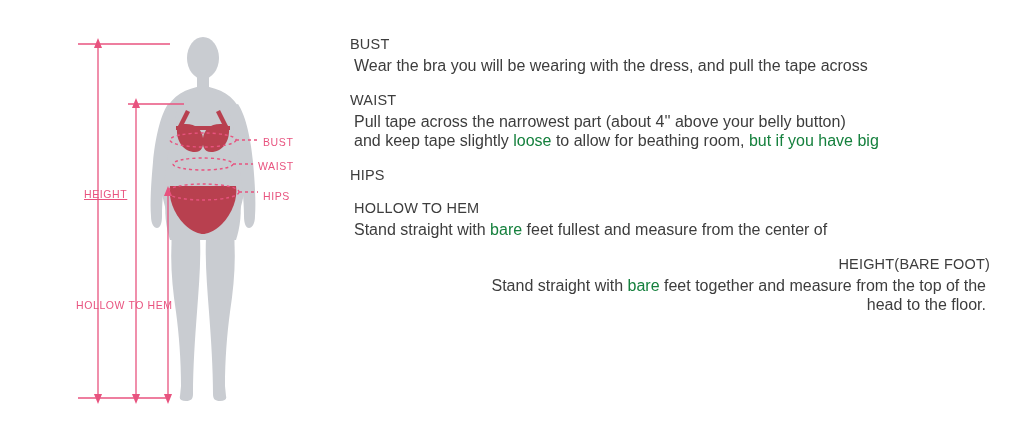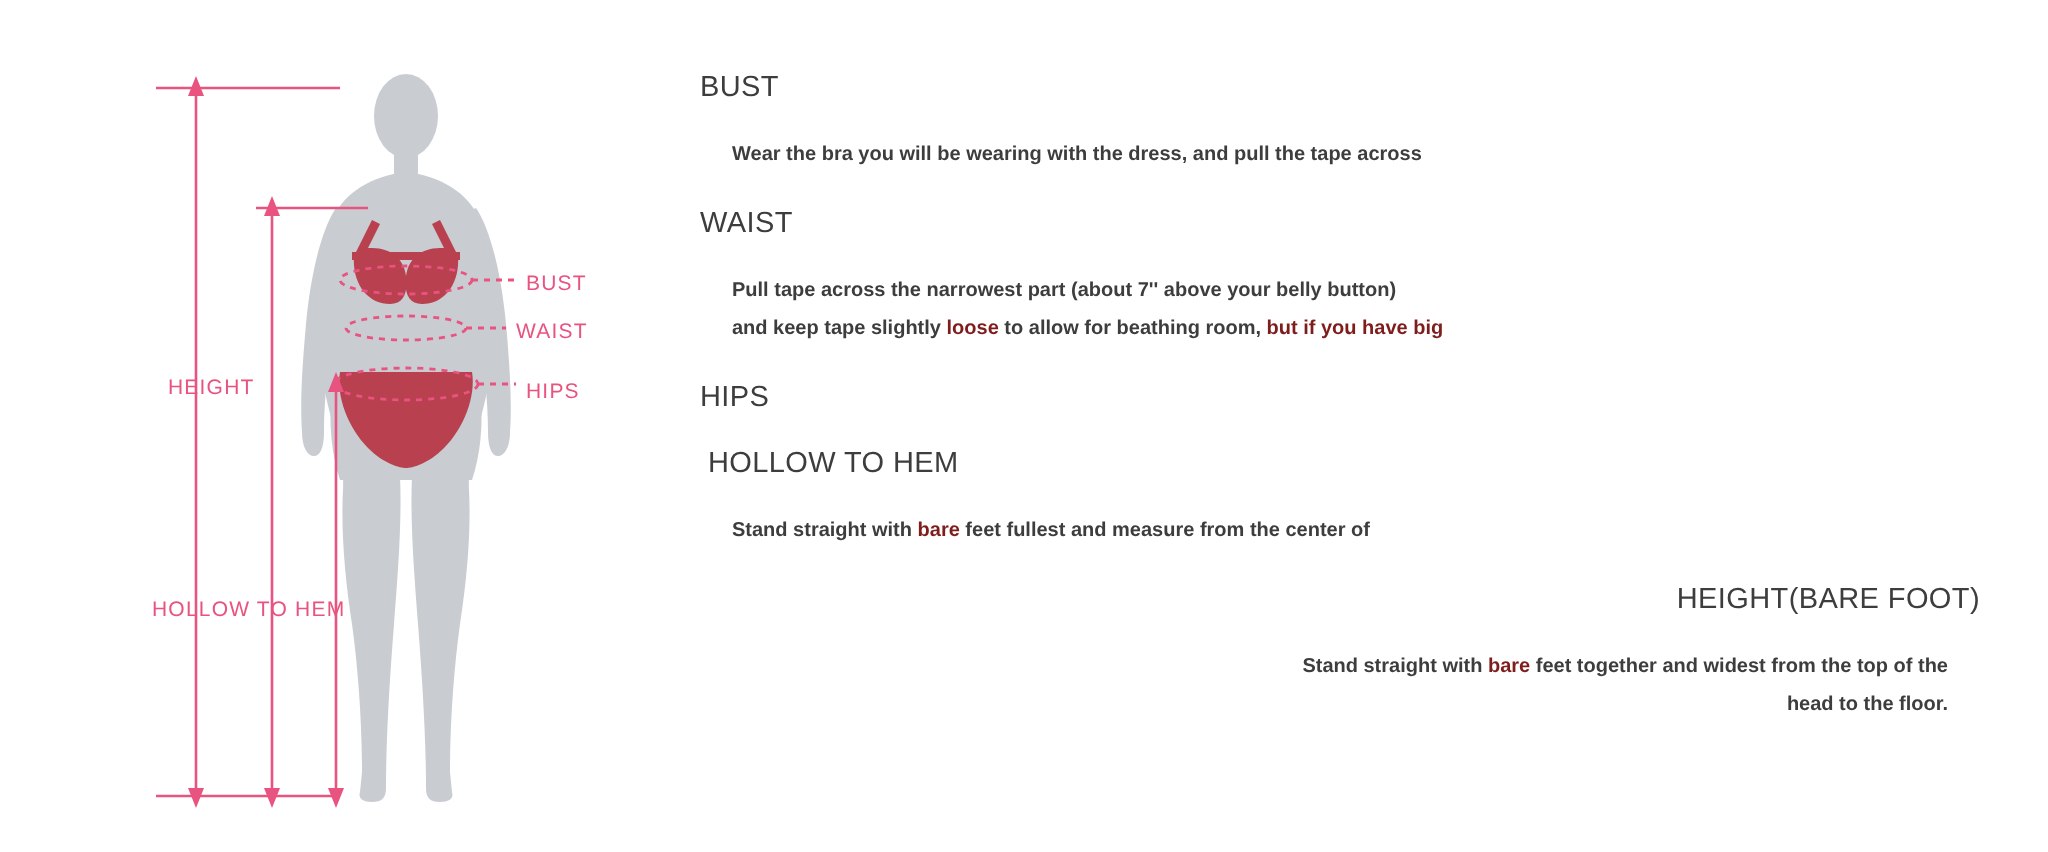--- a/index.html
+++ b/index.html
@@ -64,11 +64,10 @@
     letter-spacing: 0.2px;
   }
   .block p {
-    margin: 16px;
-    font-size: 10px;
+    margin: 4px;
+    font-size: 16px;
     line-height: 19px;
     color: #3d3d3d;
-    font-weight: bold;
   }
   .hl {
     color: #7f1d1d;

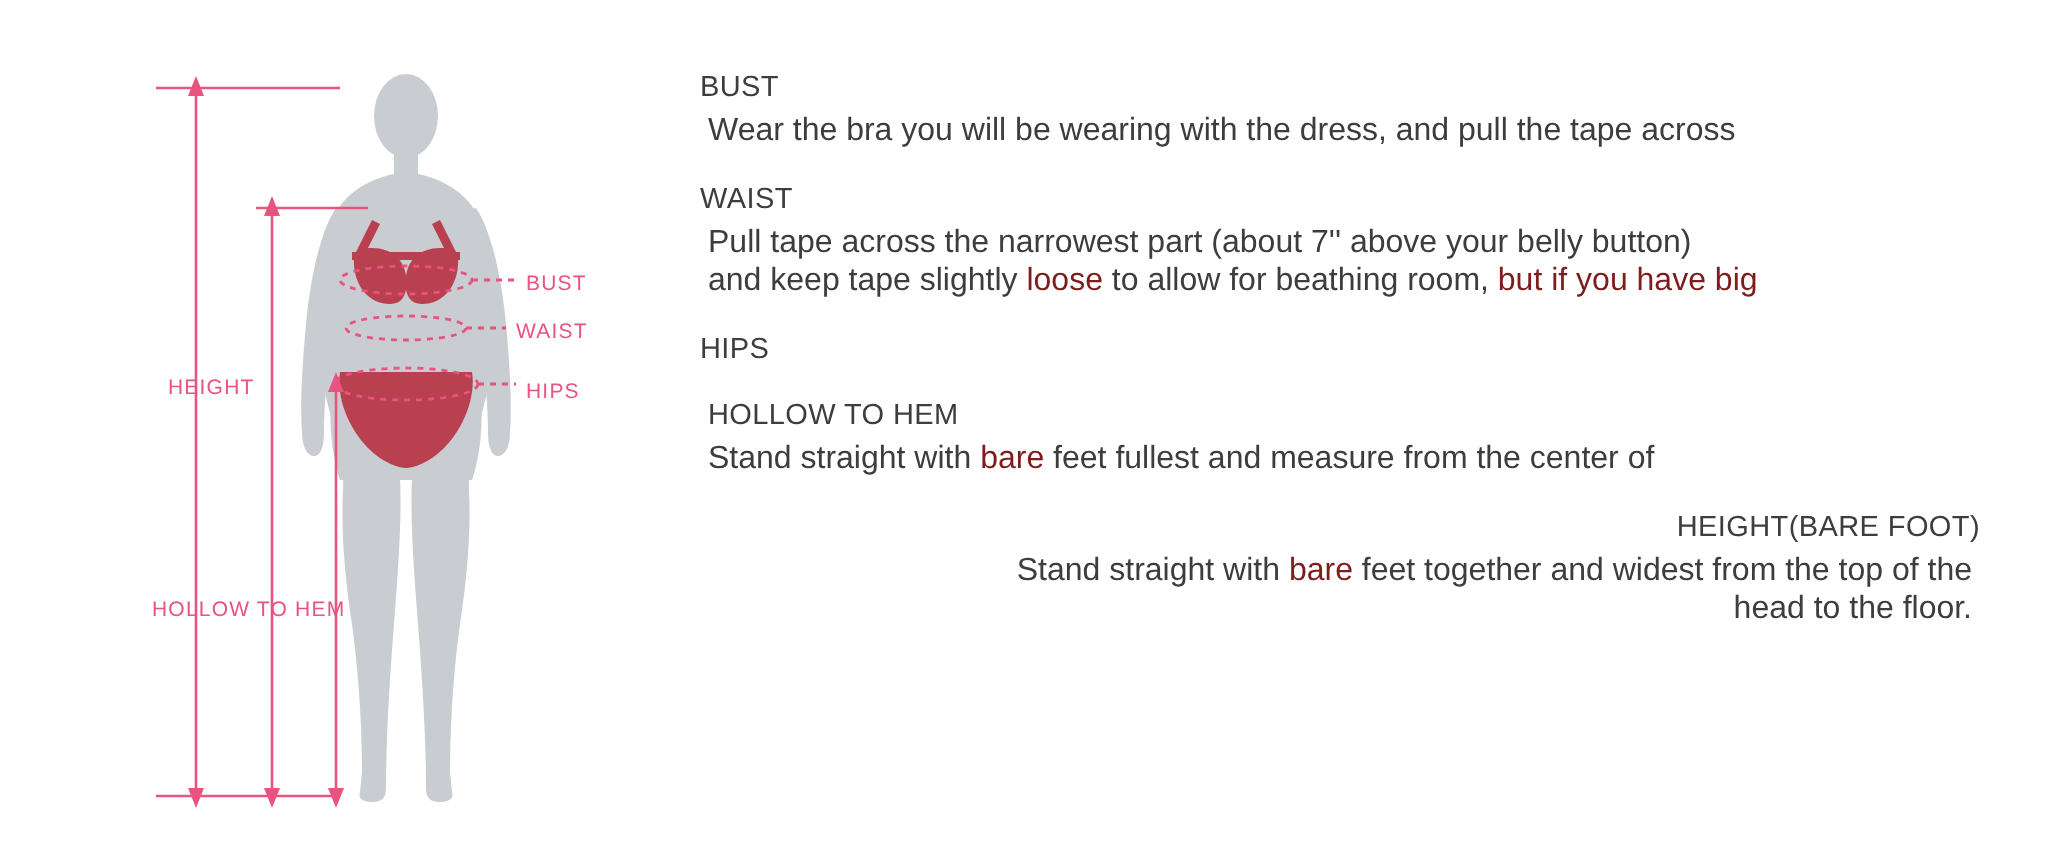--- a/index.html
+++ b/index.html
@@ -185,7 +185,7 @@
       </div>
       <div class="block">
         <h3>WAIST</h3>
-        <p><span>Pull tape across the narrowest part (about 7'' above your belly button)</span><br><span>and keep tape slightly </span><span class="hl">loose</span><span> to allow for beathing room, </span><span class="hl">but if you have big</span><br></p>
+        <p><span>Pull tape across the narrowest part (about 4'' above your belly button)</span><br><span>and keep tape slightly </span><span class="hl">loose</span><span> to allow for beathing room, </span><span class="hl">but if you have big</span><br></p>
       </div>
       <div class="block">
         <h3>HIPS</h3>

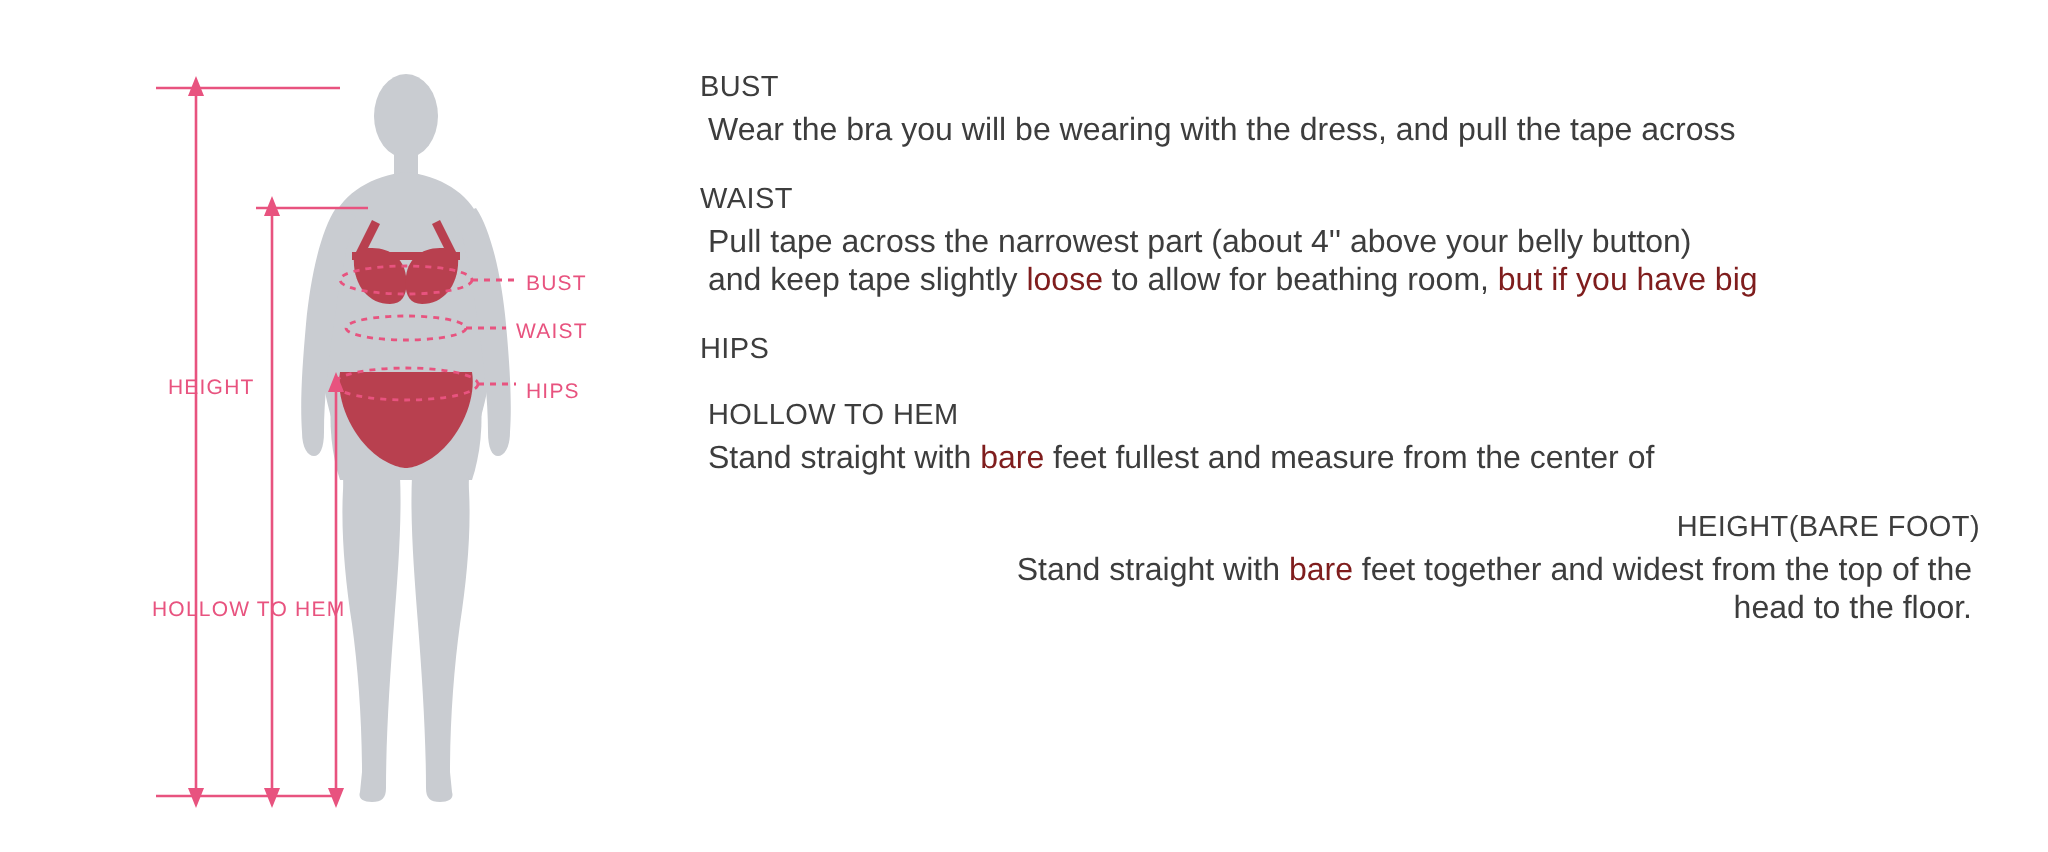--- a/index.html
+++ b/index.html
@@ -70,7 +70,7 @@
     color: #3d3d3d;
   }
   .hl {
-    color: #7f1d1d;
+    color: #15803d;
   }
   .indent-title { padding-left: 4px; }
 </style>

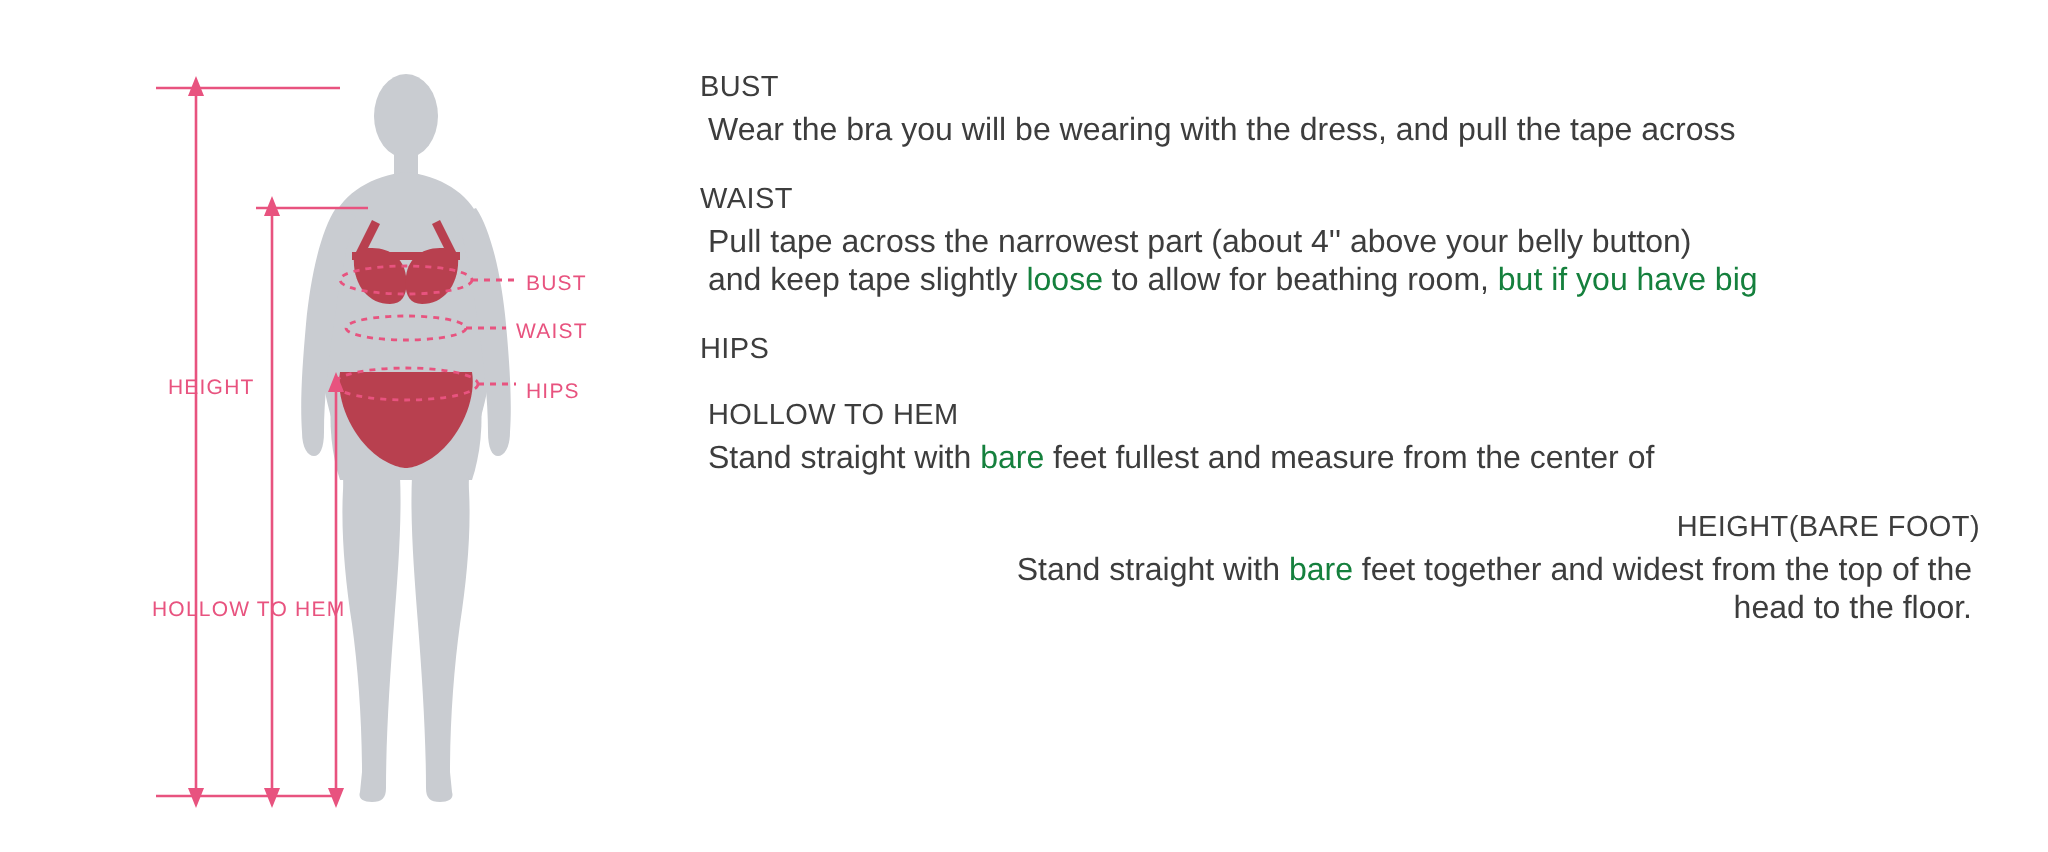--- a/index.html
+++ b/index.html
@@ -42,7 +42,7 @@
   .lbl-bust   { left: 263px; top: 136px; }
   .lbl-waist  { left: 258px; top: 160px; }
   .lbl-hips   { left: 263px; top: 190px; }
-  .lbl-height { left: 84px;  top: 188px; }
+  .lbl-height { left: 84px;  top: 188px; text-decoration: underline; }
   .lbl-hollow { left: 76px;  top: 299px; }
 
   

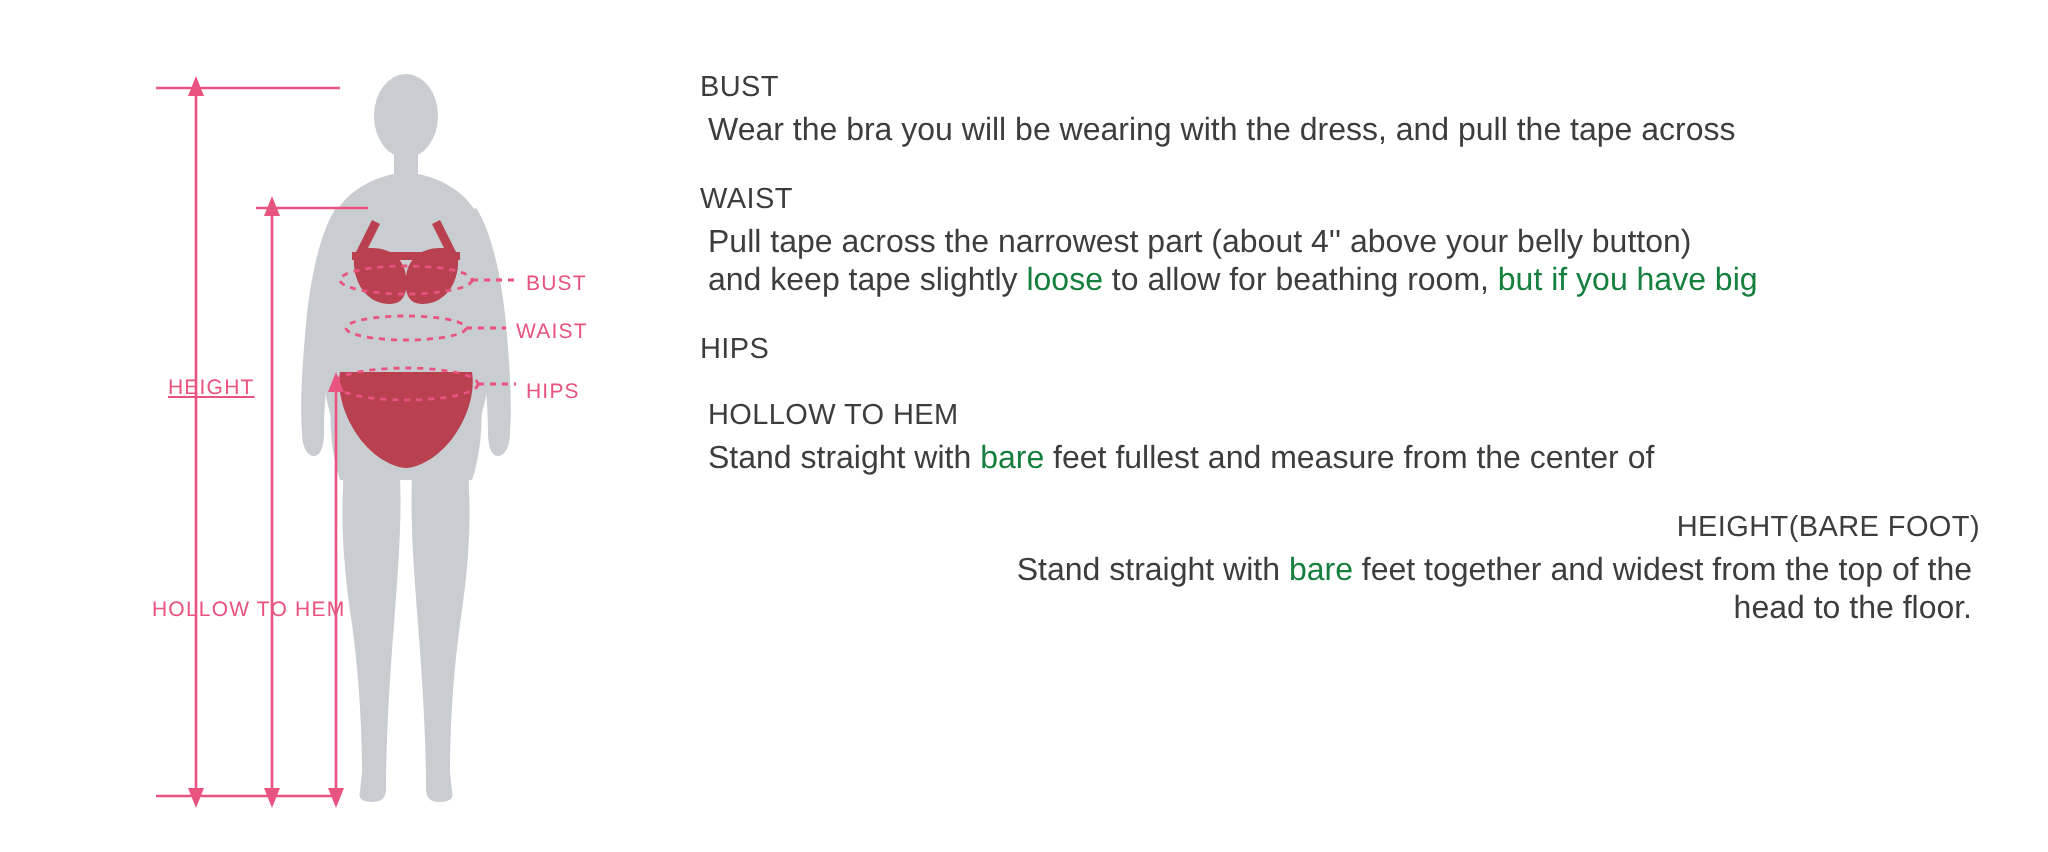--- a/index.html
+++ b/index.html
@@ -196,7 +196,7 @@
       </div>
       <div class="block">
         <h3>HEIGHT(BARE FOOT)</h3>
-        <p><span>Stand straight with </span><span class="hl">bare</span><span> feet together and widest from the top of the</span><br><span>head to the floor.</span></p>
+        <p><span>Stand straight with </span><span class="hl">bare</span><span> feet together and measure from the top of the</span><br><span>head to the floor.</span></p>
       </div>
     </div>
 

